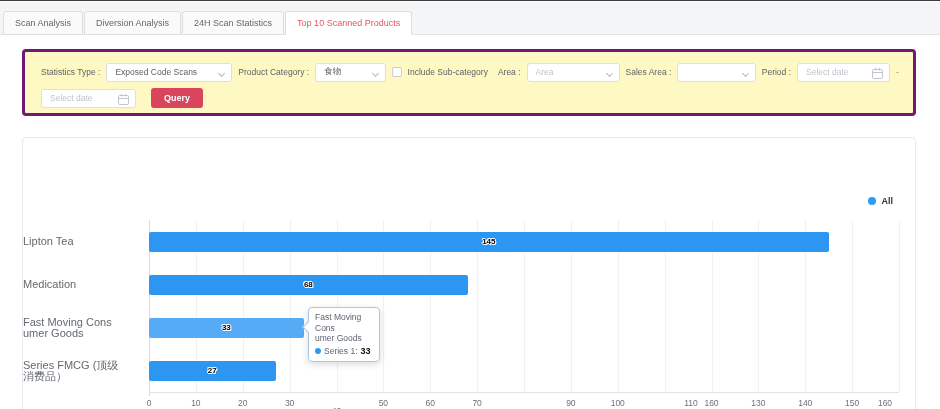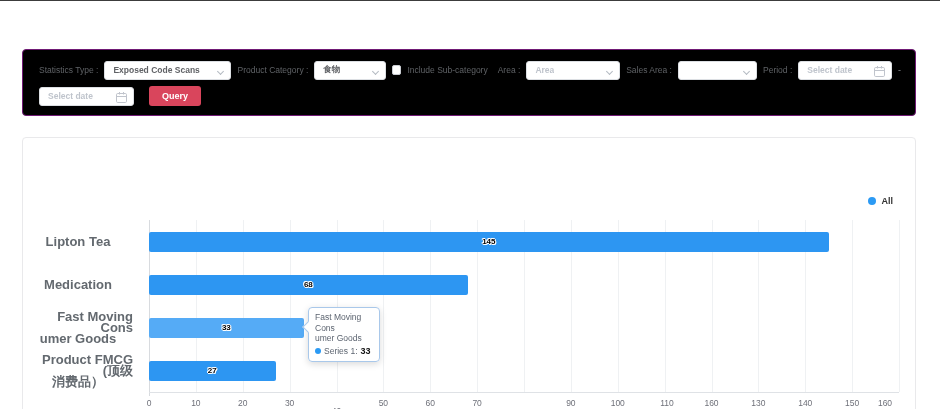--- a/index.html
+++ b/index.html
@@ -67,6 +67,12 @@
 
 <div class="page">
 
+  <div class="tabbar" id="tabbar">
+      <div class="tab">Scan Analysis</div>
+      <div class="tab">Diversion Analysis</div>
+      <div class="tab">24H Scan Statistics</div>
+      <div class="tab active">Top 10 Scanned Products</div>
+    </div>
 
   <div class="filter-panel">
     <div class="filter-row">

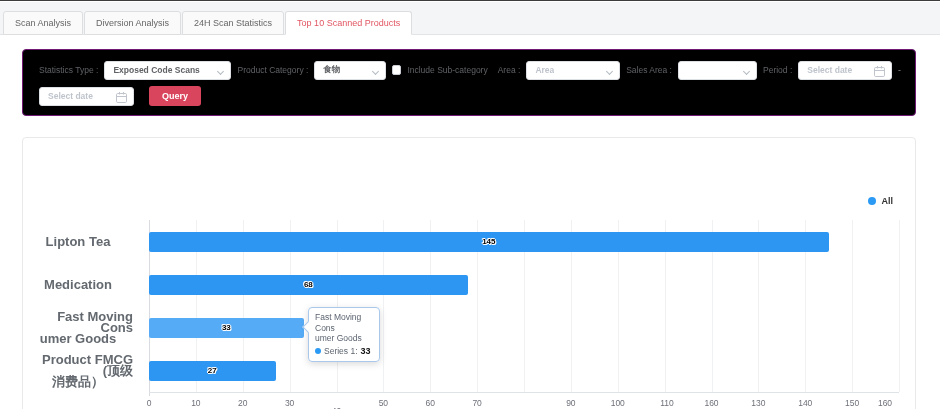--- a/index.html
+++ b/index.html
@@ -17,7 +17,7 @@
 
   
   .filter-panel { position:absolute; left:22px; top:48px; width:894px; height:67px;
-    border:1px solid #701a75; border-radius:4px; background:#000000; padding:9px 14px 0 16px; }
+    border:3px solid #701a75; border-radius:4px; background:#fef9c3; padding:9px 14px 0 16px; }
   .filter-row { display:flex; align-items:center; gap:6px; height:22px; }
   .flabel { font-size:8.5px; color:#5f6266; white-space:nowrap; }
   .select, .dateinput { position:relative; height:19px; border:1px solid #dcdfe3; border-radius:3px;

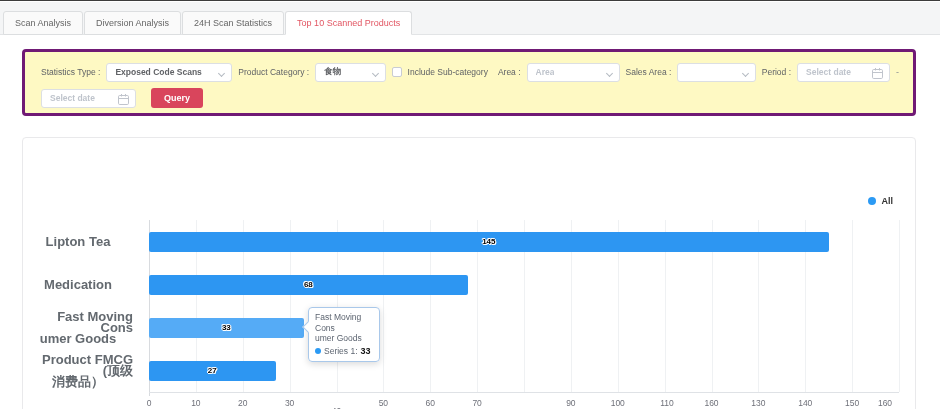--- a/index.html
+++ b/index.html
@@ -21,7 +21,7 @@
   .filter-row { display:flex; align-items:center; gap:6px; height:22px; }
   .flabel { font-size:8.5px; color:#5f6266; white-space:nowrap; }
   .select, .dateinput { position:relative; height:19px; border:1px solid #dcdfe3; border-radius:3px;
-    background:#fff; display:flex; align-items:center; padding:0 16px 0 8px; cursor:pointer;font-weight:bold; }
+    background:#fff; display:flex; align-items:center; padding:0 16px 0 8px; cursor:pointer; }
   .sel-value { font-size:8.5px; color:#606266; white-space:nowrap; overflow:hidden; }
   .sel-value.placeholder, .ph { color:#bfc4cc; }
   .chev { position:absolute; right:7px; top:7px; width:5px; height:5px;

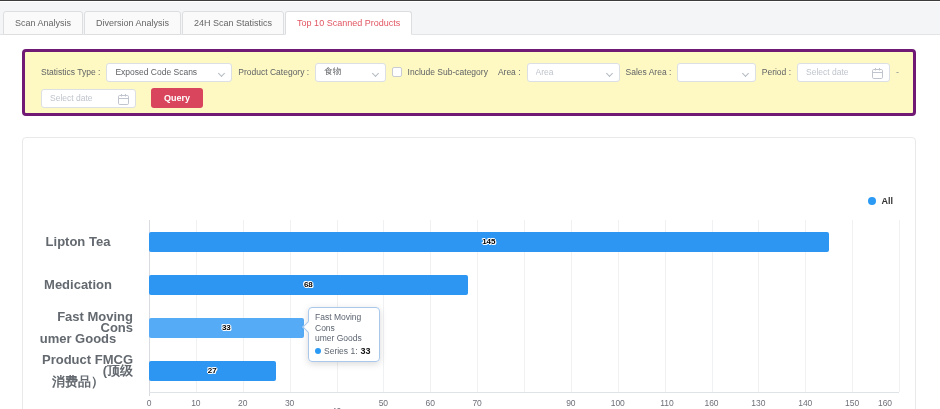--- a/index.html
+++ b/index.html
@@ -47,7 +47,7 @@
   .axis-h { position:absolute; height:1px; background:#dfe2e6; }
   .tick-label { position:absolute; width:30px; text-align:center; font-size:8.5px; color:#6e7079; }
   .cat-label { position:absolute; left:0; width:118px; padding-right:8px; display:flex; flex-direction:column;
-    justify-content:center; align-items:center; font-size:13px; color:#63696f; line-height:11px; text-align:right;font-weight:bold; }
+    justify-content:center; align-items:flex-start; font-size:11px; color:#63696f; line-height:11px; text-align:right; }
   .bar { position:absolute; height:20px; border-radius:2px; cursor:pointer; }
   .bar-value { position:absolute; transform:translateX(-50%); font-size:8px; font-weight:bold; color:#000;
     text-shadow:-1px 0 0 #fff,1px 0 0 #fff,0 -1px 0 #fff,0 1px 0 #fff,-1px -1px 0 #fff,1px 1px 0 #fff; }

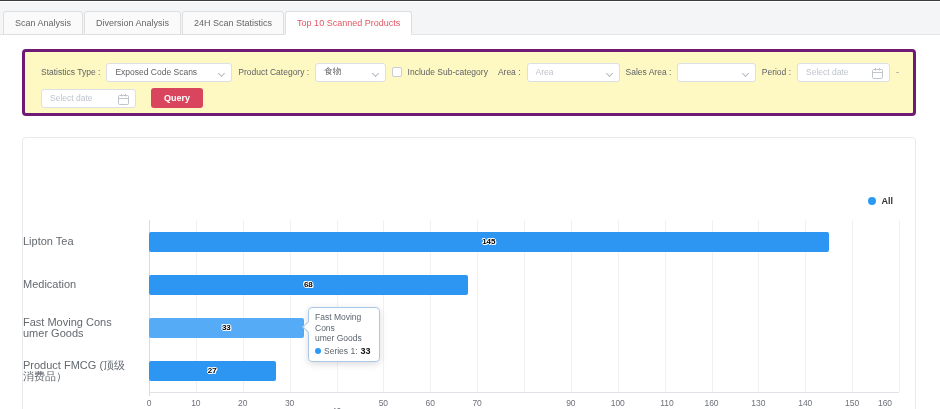--- a/index.html
+++ b/index.html
@@ -193,7 +193,7 @@
       <div class="bar" style="left: 126px; top: 179.5px; width: 154.688px; background: rgb(85, 171, 246);"></div>
       <div class="bar-value" style="left: 203.344px; top: 184.5px;">33</div>
       <div class="cat-label" style="top: 211px; height: 43px;">
-        <div>Product FMCG (顶级</div>
+        <div>Series FMCG (顶级</div>
         <div>消费品）</div>
       </div>
       <div class="bar" style="left: 126px; top: 222.5px; width: 126.562px; background: rgb(45, 150, 242);"></div>

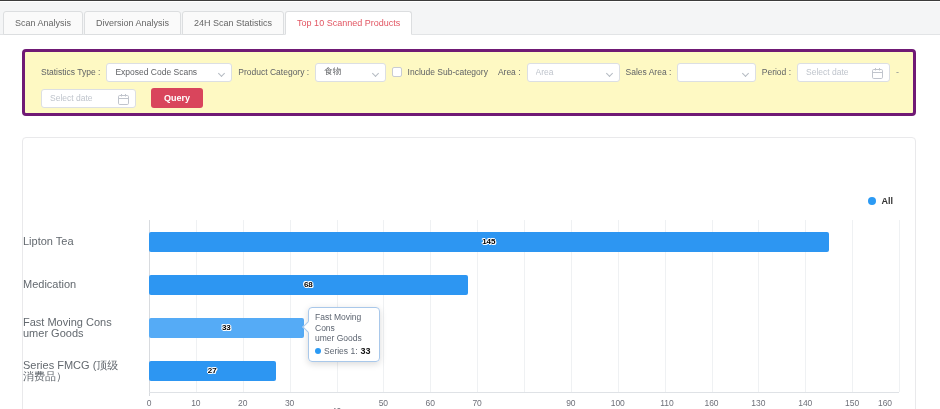--- a/index.html
+++ b/index.html
@@ -164,7 +164,7 @@
       <div class="gridline" style="left: 594.75px; top: 82px; height: 172px;"></div>
       <div class="tick-label" style="left: 579.75px; top: 260px;">100</div>
       <div class="gridline" style="left: 641.625px; top: 82px; height: 172px;"></div>
-      <div class="tick-label" style="left: 629px; top: 260px;">110</div>
+      <div class="tick-label" style="left: 653px; top: 260px;">110</div>
       <div class="gridline" style="left: 688.5px; top: 82px; height: 172px;"></div>
       <div class="tick-label" style="left: 673.5px; top: 260px;">160</div>
       <div class="gridline" style="left: 735.375px; top: 82px; height: 172px;"></div>

